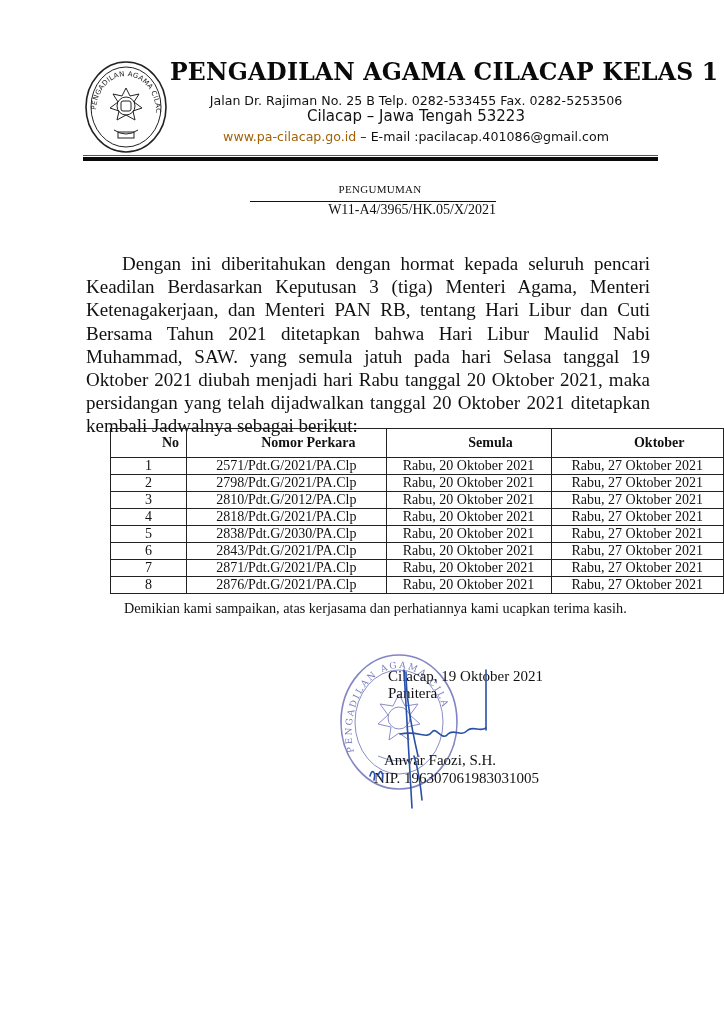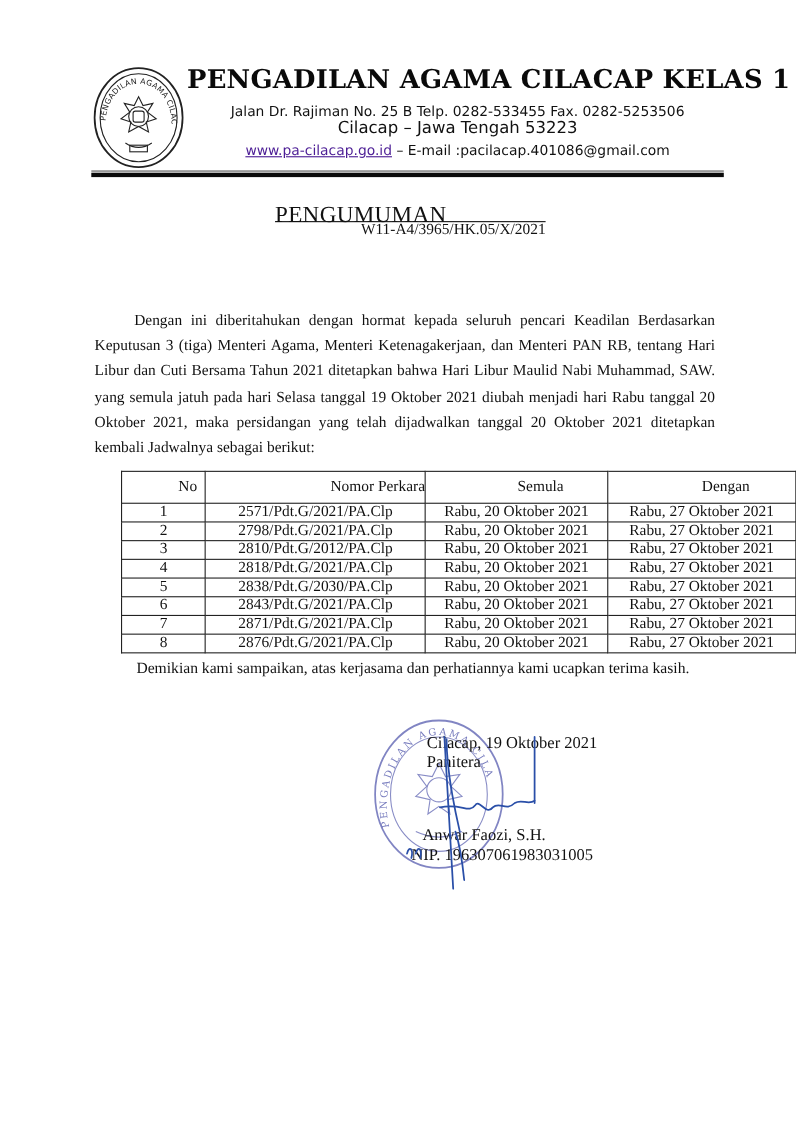--- a/index.html
+++ b/index.html
@@ -14,7 +14,7 @@
     .addr1 { top: 93px; font-size: 12.6px; }
     .addr2 { top: 107px; font-size: 15px; }
     .addr3 { top: 129px; font-size: 12.6px; }
-    .addr3 .web { color: #4c1d95; text-decoration: underline; }
+    .addr3 .web { color: #a16207; }
     .rule-thick { position: absolute; left: 83px; top: 157px; width: 575px; height: 4px; background: #0a0a0a; }
     .rule-thin { position: absolute; left: 83px; top: 155px; width: 575px; height: 1px; background: #555; }
 

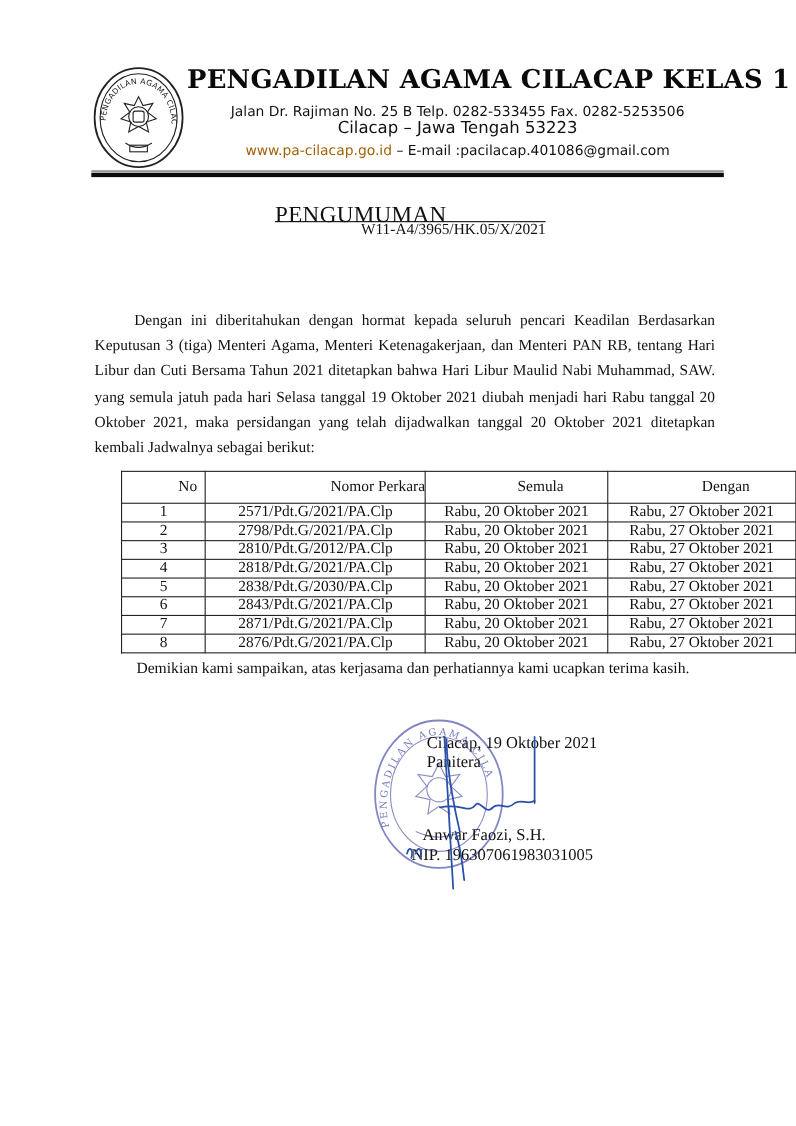--- a/index.html
+++ b/index.html
@@ -19,8 +19,8 @@
     .rule-thin { position: absolute; left: 83px; top: 155px; width: 575px; height: 1px; background: #555; }
 
     
-    .title { position: absolute; left: 250px; top: 183px; width: 260px; text-align: left;
-      font-family: "Liberation Serif", serif; font-size: 21px; letter-spacing: 0.3px; }
+    .title { position: absolute; left: 250px; top: 183px; width: 260px; text-align: center;
+      font-family: "Liberation Serif", serif; font-size: 11px; letter-spacing: 0.3px; }
     .title-rule { position: absolute; left: 250px; top: 201px; width: 246px; height: 1px; background: #111; }
     .ref { position: absolute; left: 250px; top: 202px; width: 246px; text-align: right;
       font-family: "Liberation Serif", serif; font-size: 14px; }

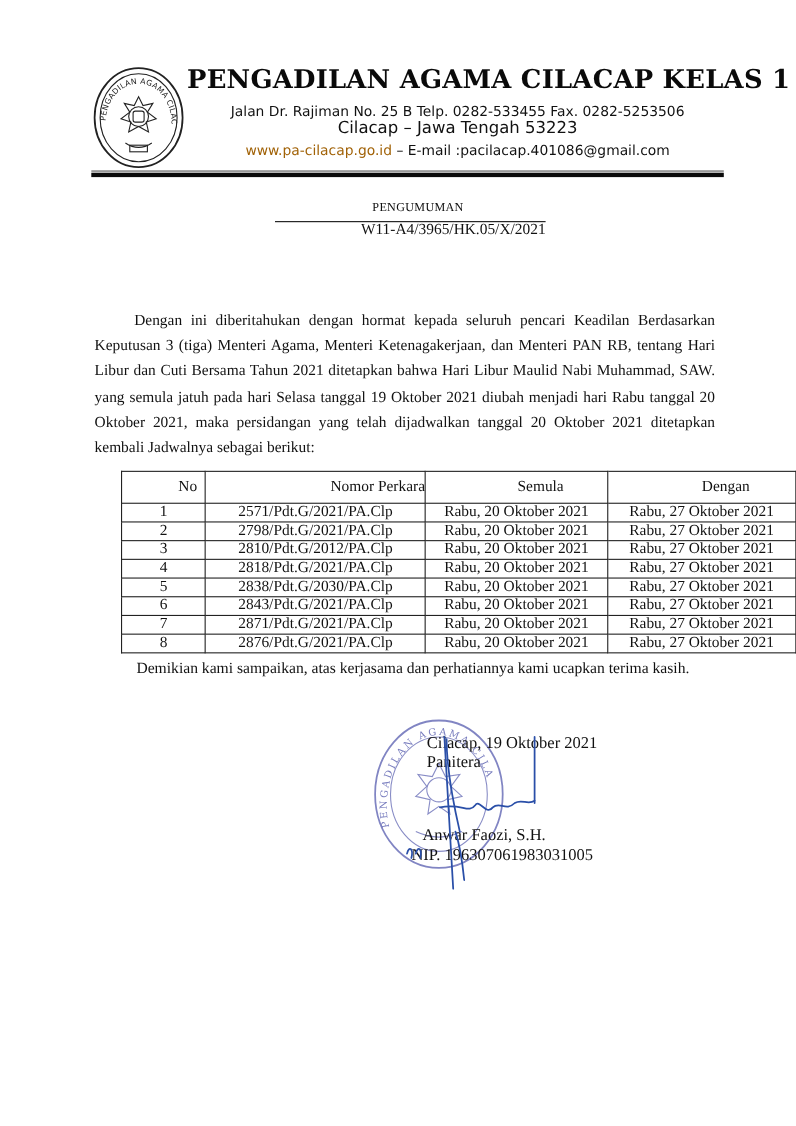--- a/index.html
+++ b/index.html
@@ -27,7 +27,7 @@
 
     
     .para { position: absolute; left: 86px; top: 252px; width: 564px;
-      font-family: "Liberation Serif", serif; font-size: 14px; line-height: 23.2px; text-align: justify; margin-top: 28px; }
+      font-family: "Liberation Serif", serif; font-size: 19px; line-height: 23.2px; text-align: justify; }
     .para p { margin: 0; text-indent: 36px; }
 
     

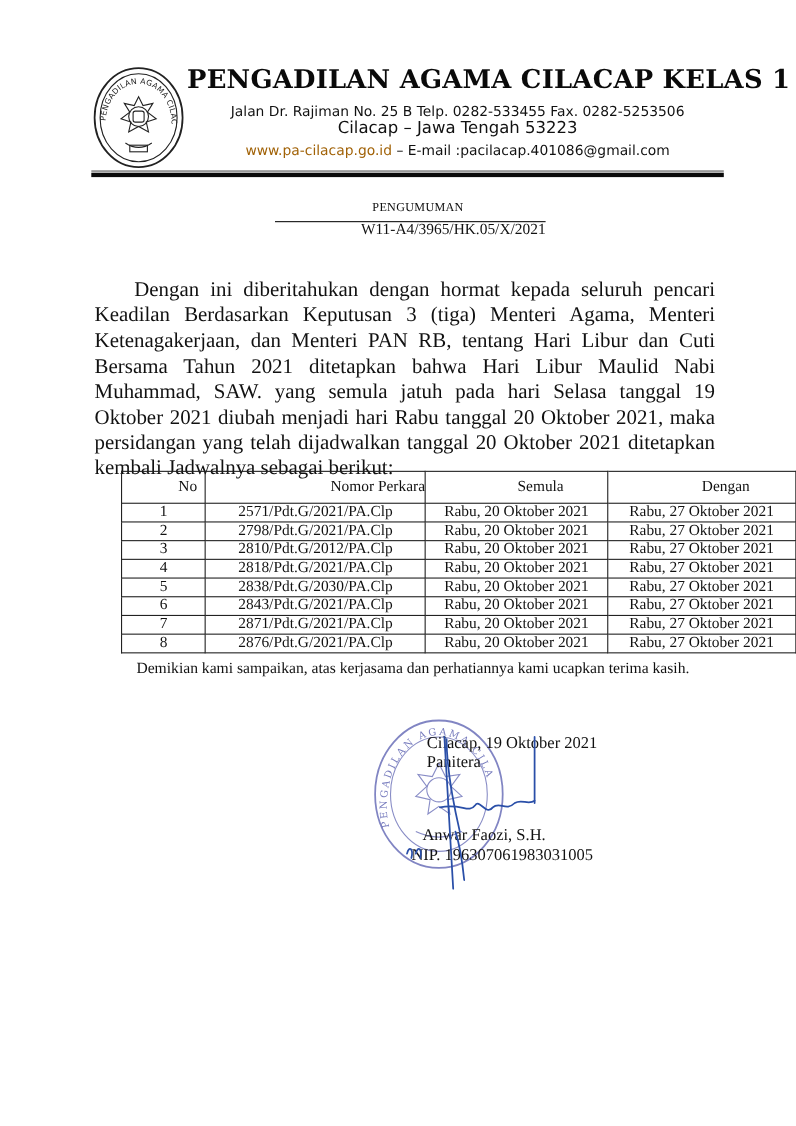--- a/index.html
+++ b/index.html
@@ -34,7 +34,7 @@
     .tbl { position: absolute; left: 110px; top: 428px; border-collapse: collapse;
       font-family: "Liberation Serif", serif; font-size: 14px; }
     .tbl th, .tbl td { border: 1px solid #222; text-align: center; padding: 0; }
-    .tbl th { font-weight: normal; height: 28px; padding-left: 44px; }
+    .tbl th { font-weight: bold; height: 28px; padding-left: 44px; }
     .tbl td { height: 16px; line-height: 16px; }
     .tbl .c-no { width: 37px; }
     .tbl .c-nomor { width: 179px; text-align: right; }

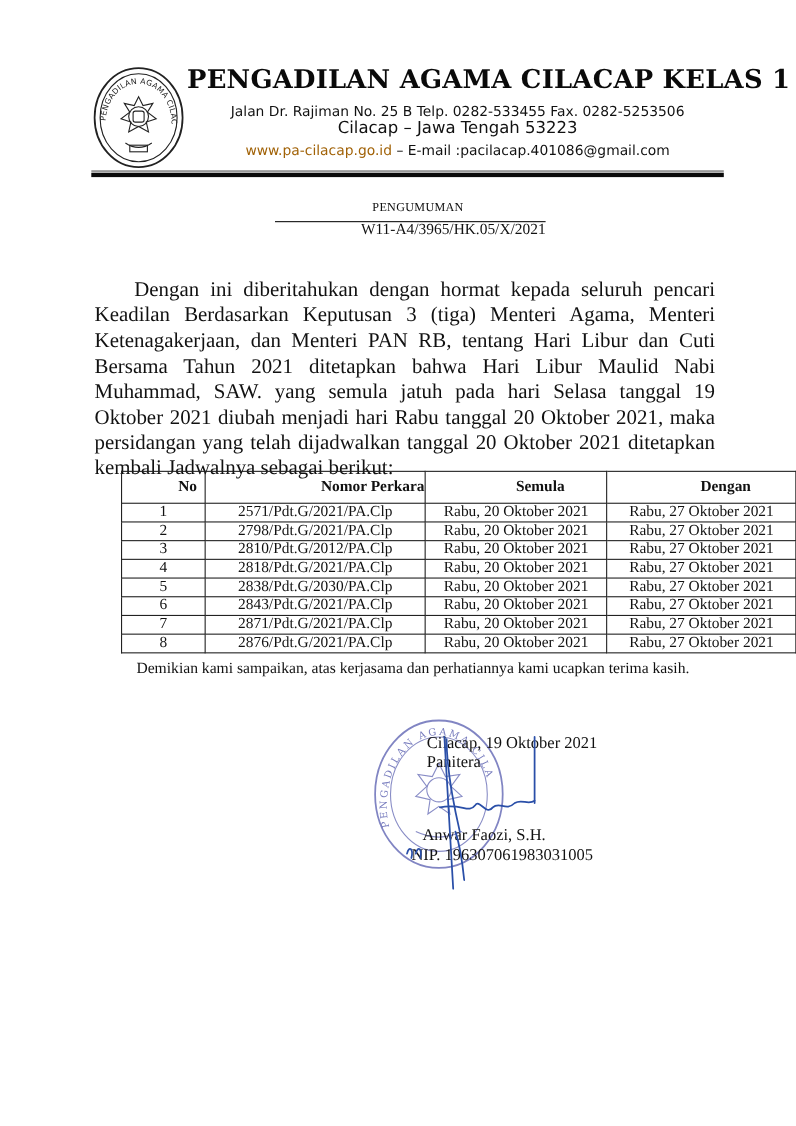--- a/index.html
+++ b/index.html
@@ -37,7 +37,7 @@
     .tbl th { font-weight: bold; height: 28px; padding-left: 44px; }
     .tbl td { height: 16px; line-height: 16px; }
     .tbl .c-no { width: 37px; }
-    .tbl .c-nomor { width: 179px; text-align: right; }
+    .tbl .c-nomor { width: 179px; }
     .tbl .c-semula { width: 152px; }
     .tbl .c-ditunda { width: 160px; }
 

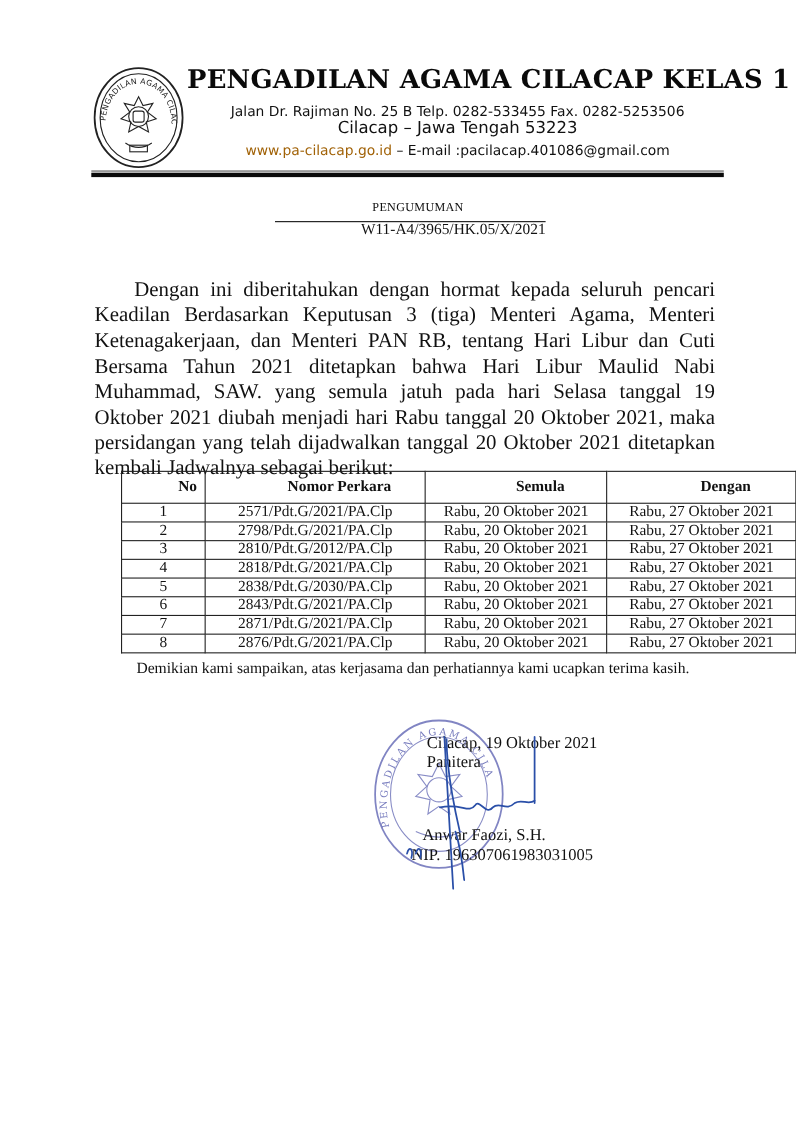--- a/index.html
+++ b/index.html
@@ -99,7 +99,7 @@
         <th class="c-no">No</th>
         <th class="c-nomor">Nomor Perkara</th>
         <th class="c-semula">Semula</th>
-        <th class="c-ditunda">Dengan</th>
+        <th class="c-ditunda">Oktober</th>
       </tr>
     </thead>
     <tbody>

